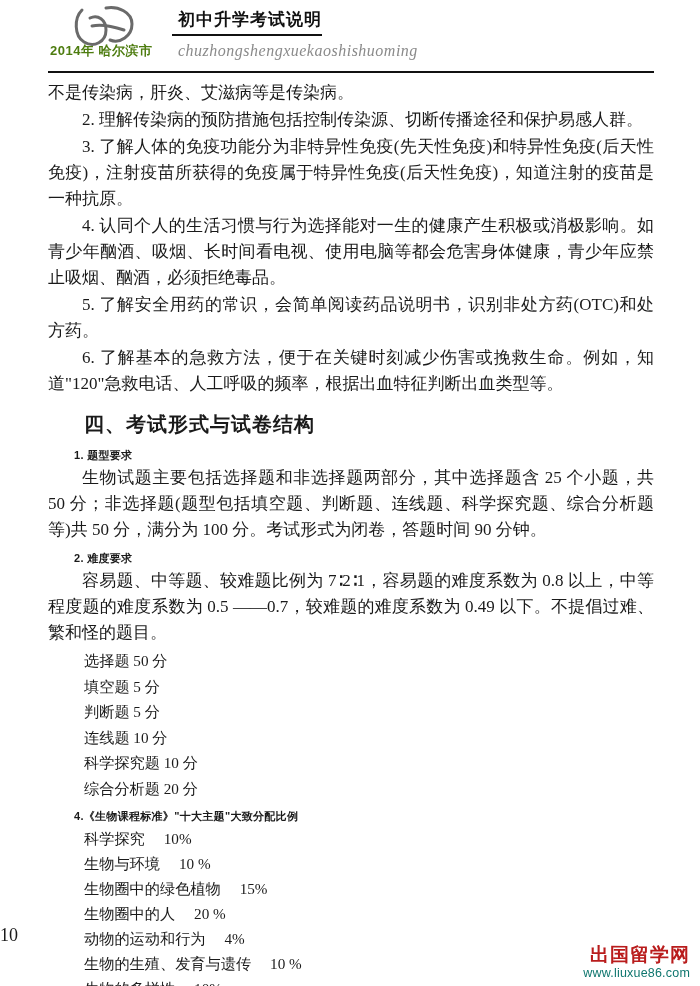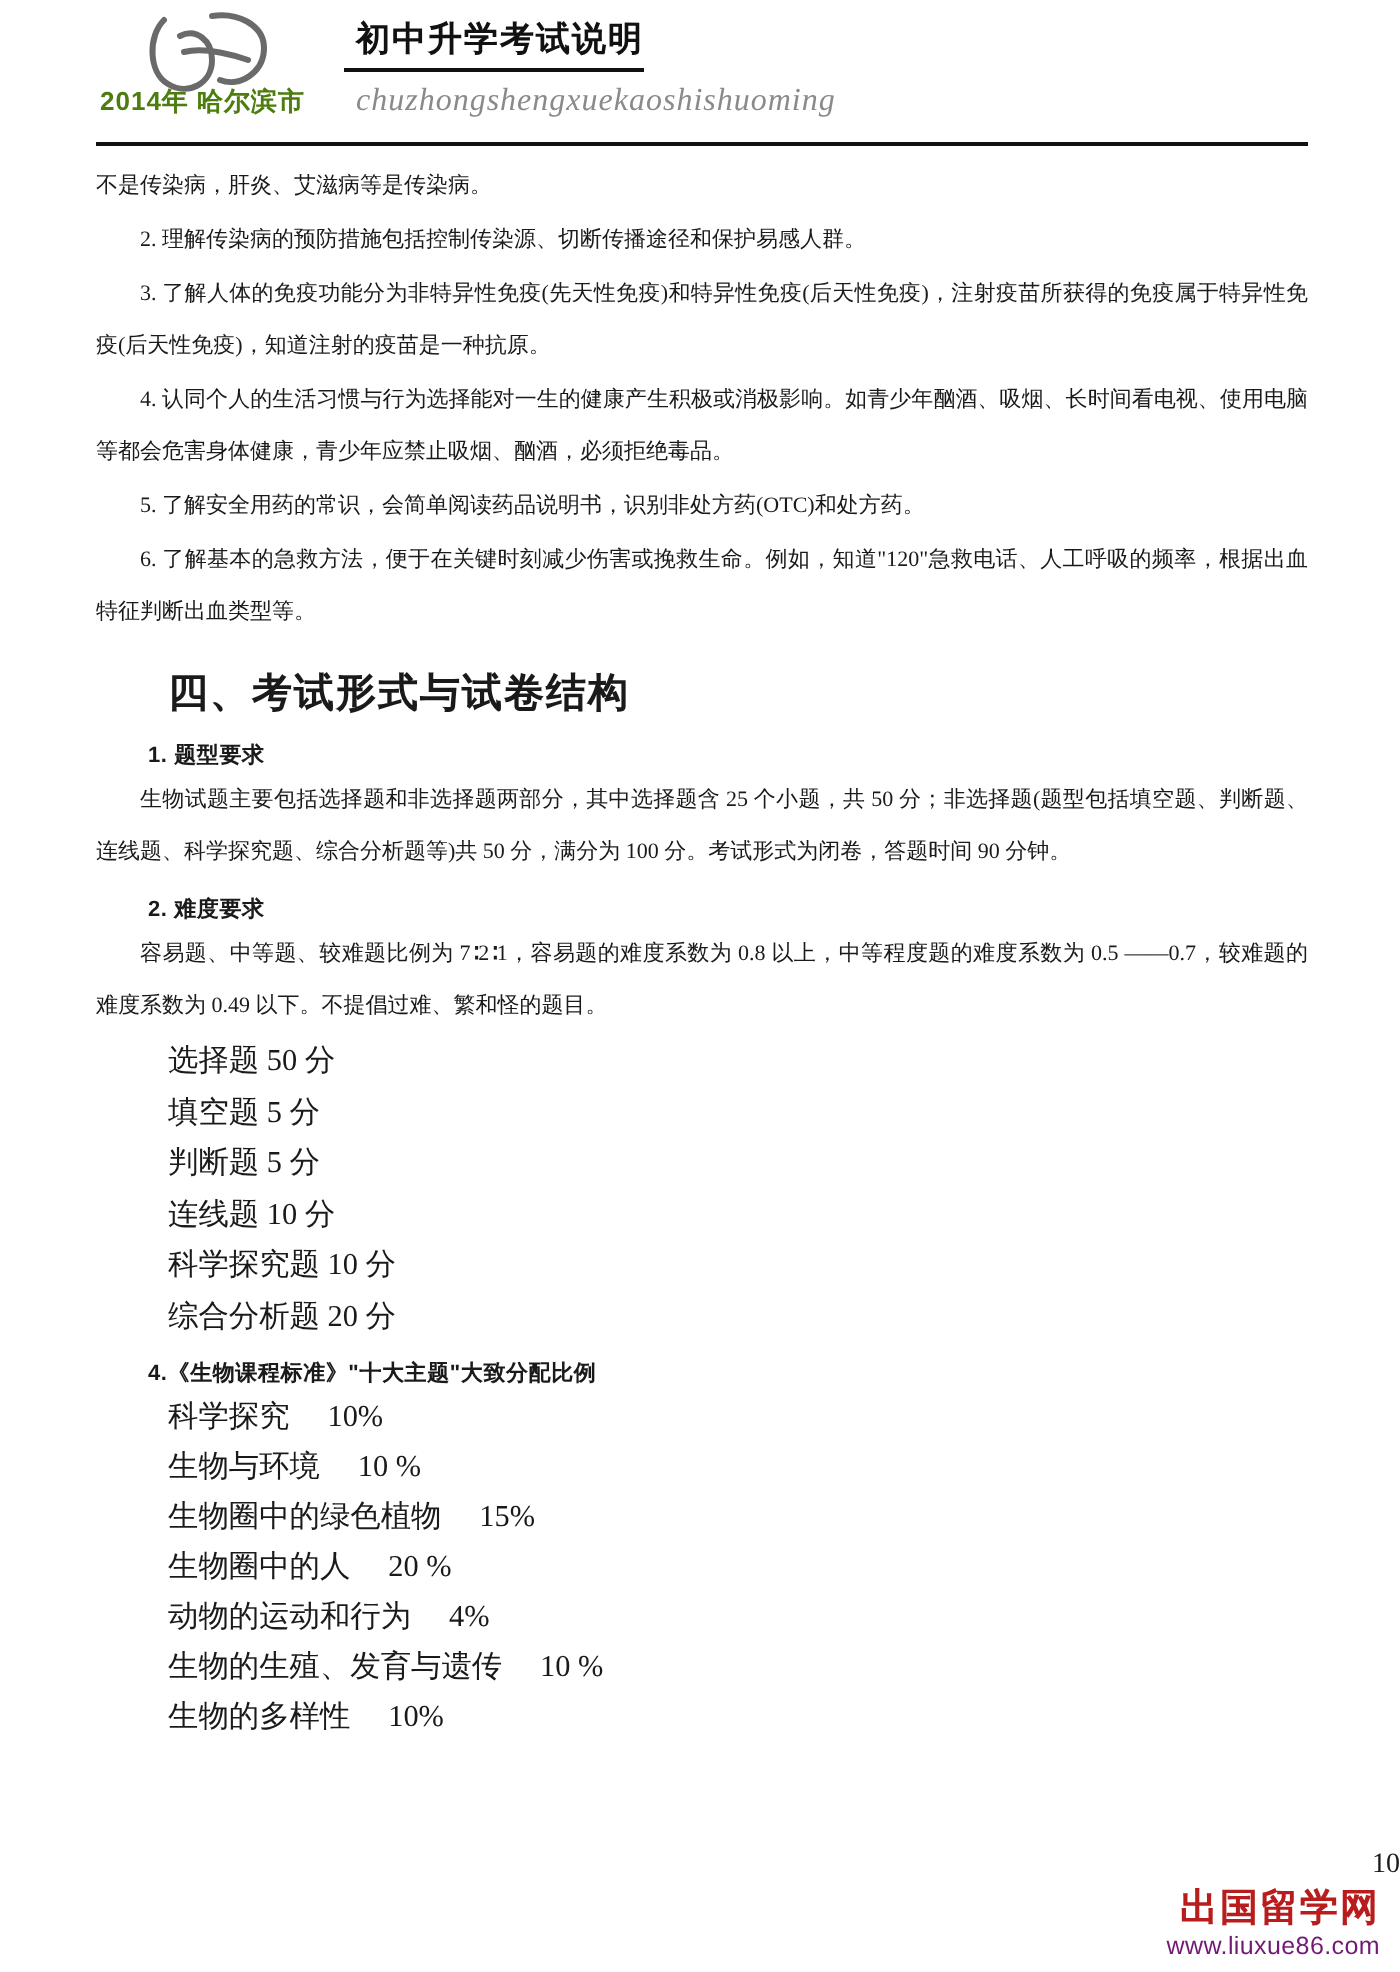--- a/index.html
+++ b/index.html
@@ -85,7 +85,7 @@
   }
   p {
     margin: 0 0 1px 0;
-    font-size: 11px;
+    font-size: 17px;
     line-height: 26px;
     text-align: justify;
     text-justify: inter-ideograph;

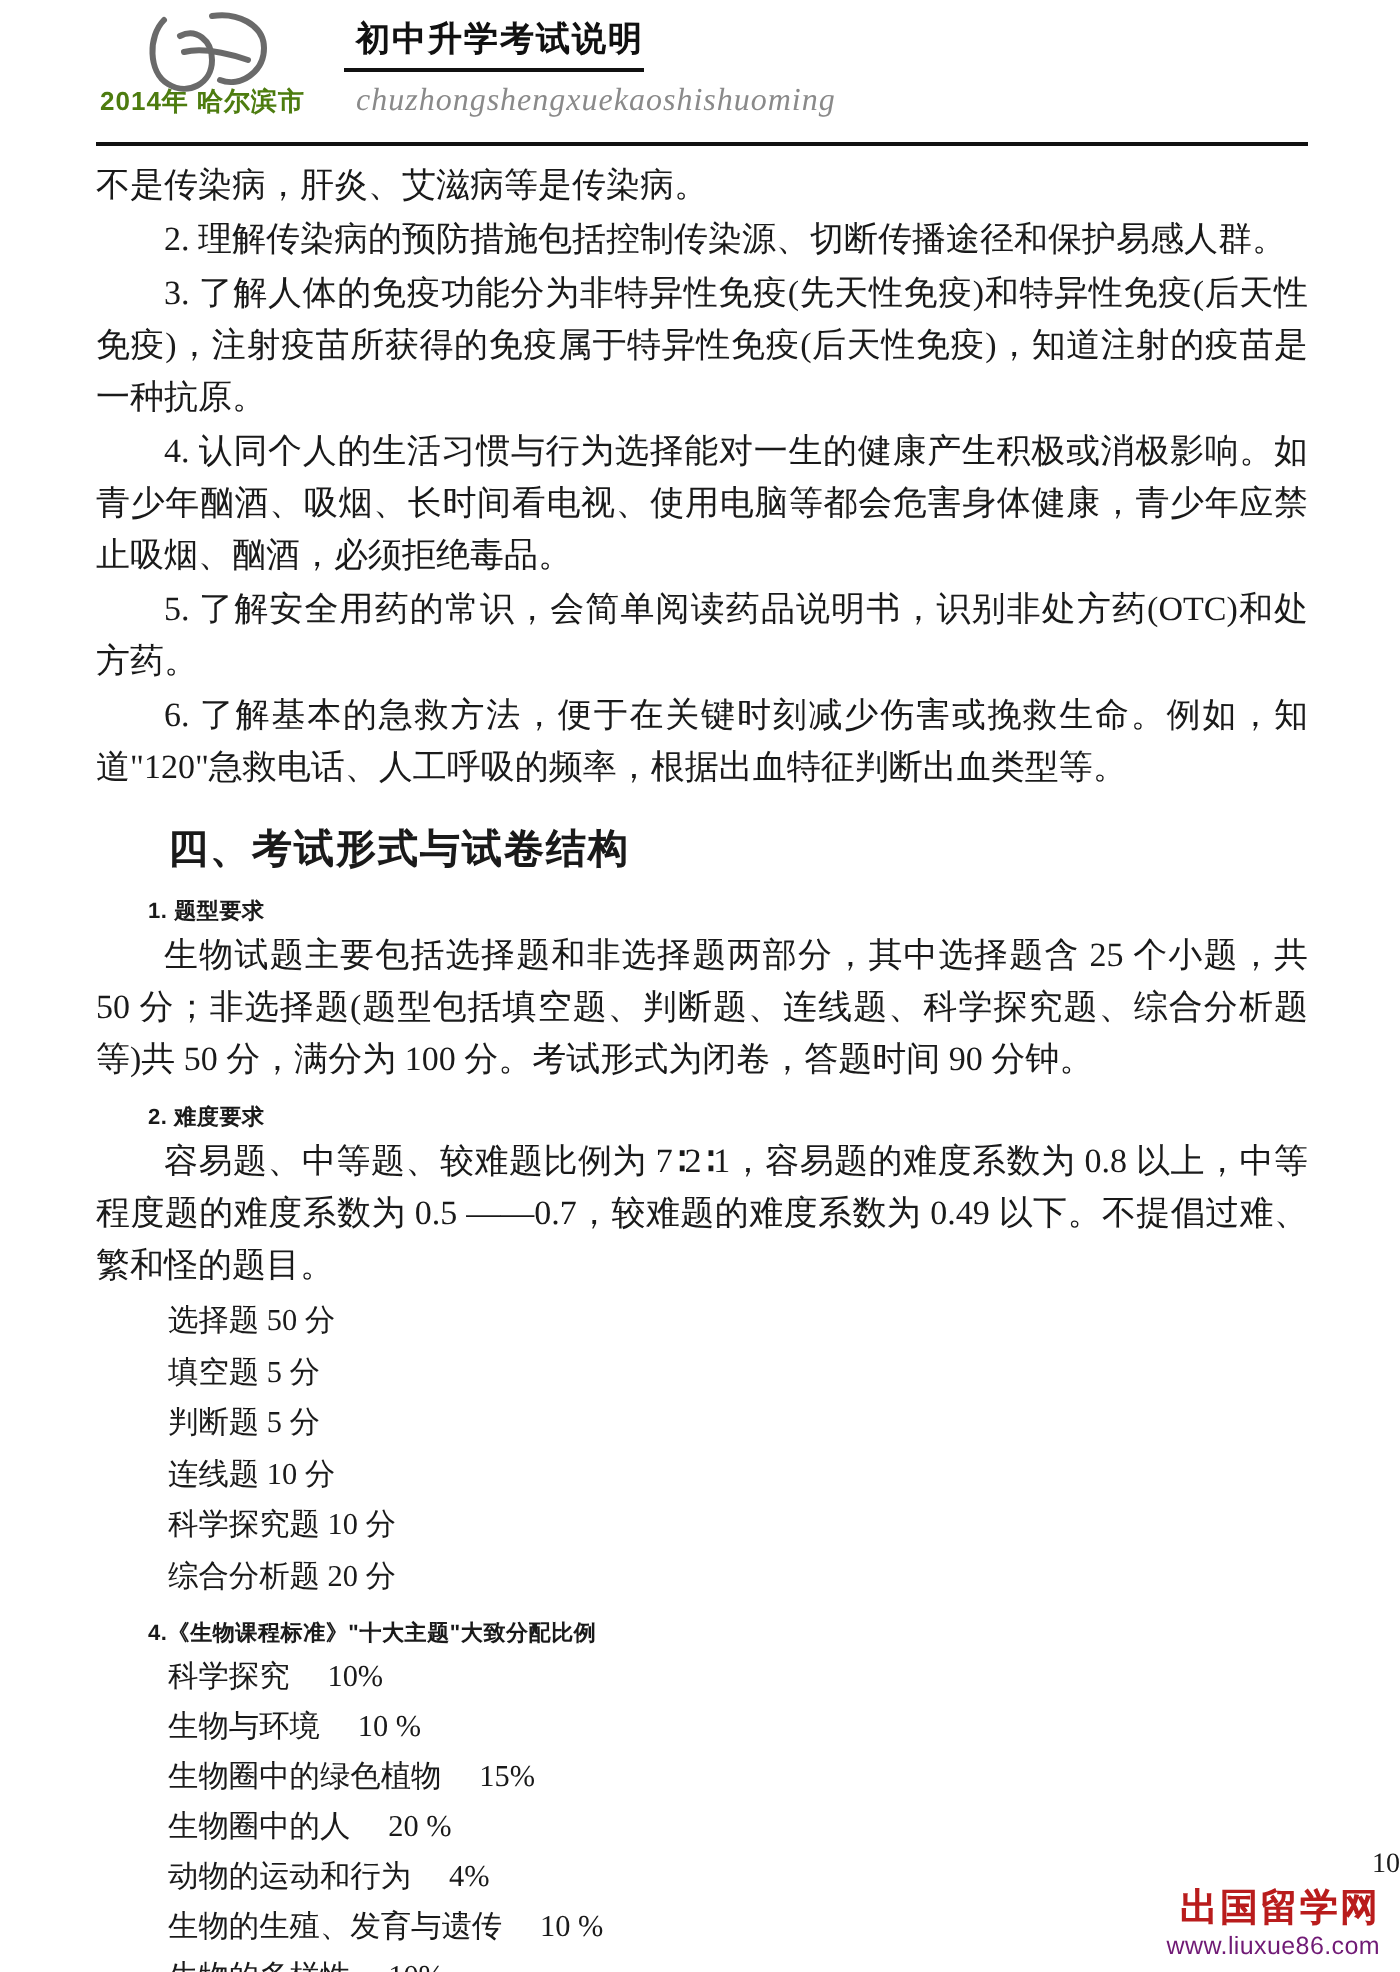--- a/index.html
+++ b/index.html
@@ -123,8 +123,8 @@
     left: 0;
     right: 0;
     top: 925px;
-    text-align: right;
-    font-size: 14px;
+    text-align: left;
+    font-size: 18px;
     font-family: "Liberation Serif", "DejaVu Serif", serif;
   }
   .watermark {

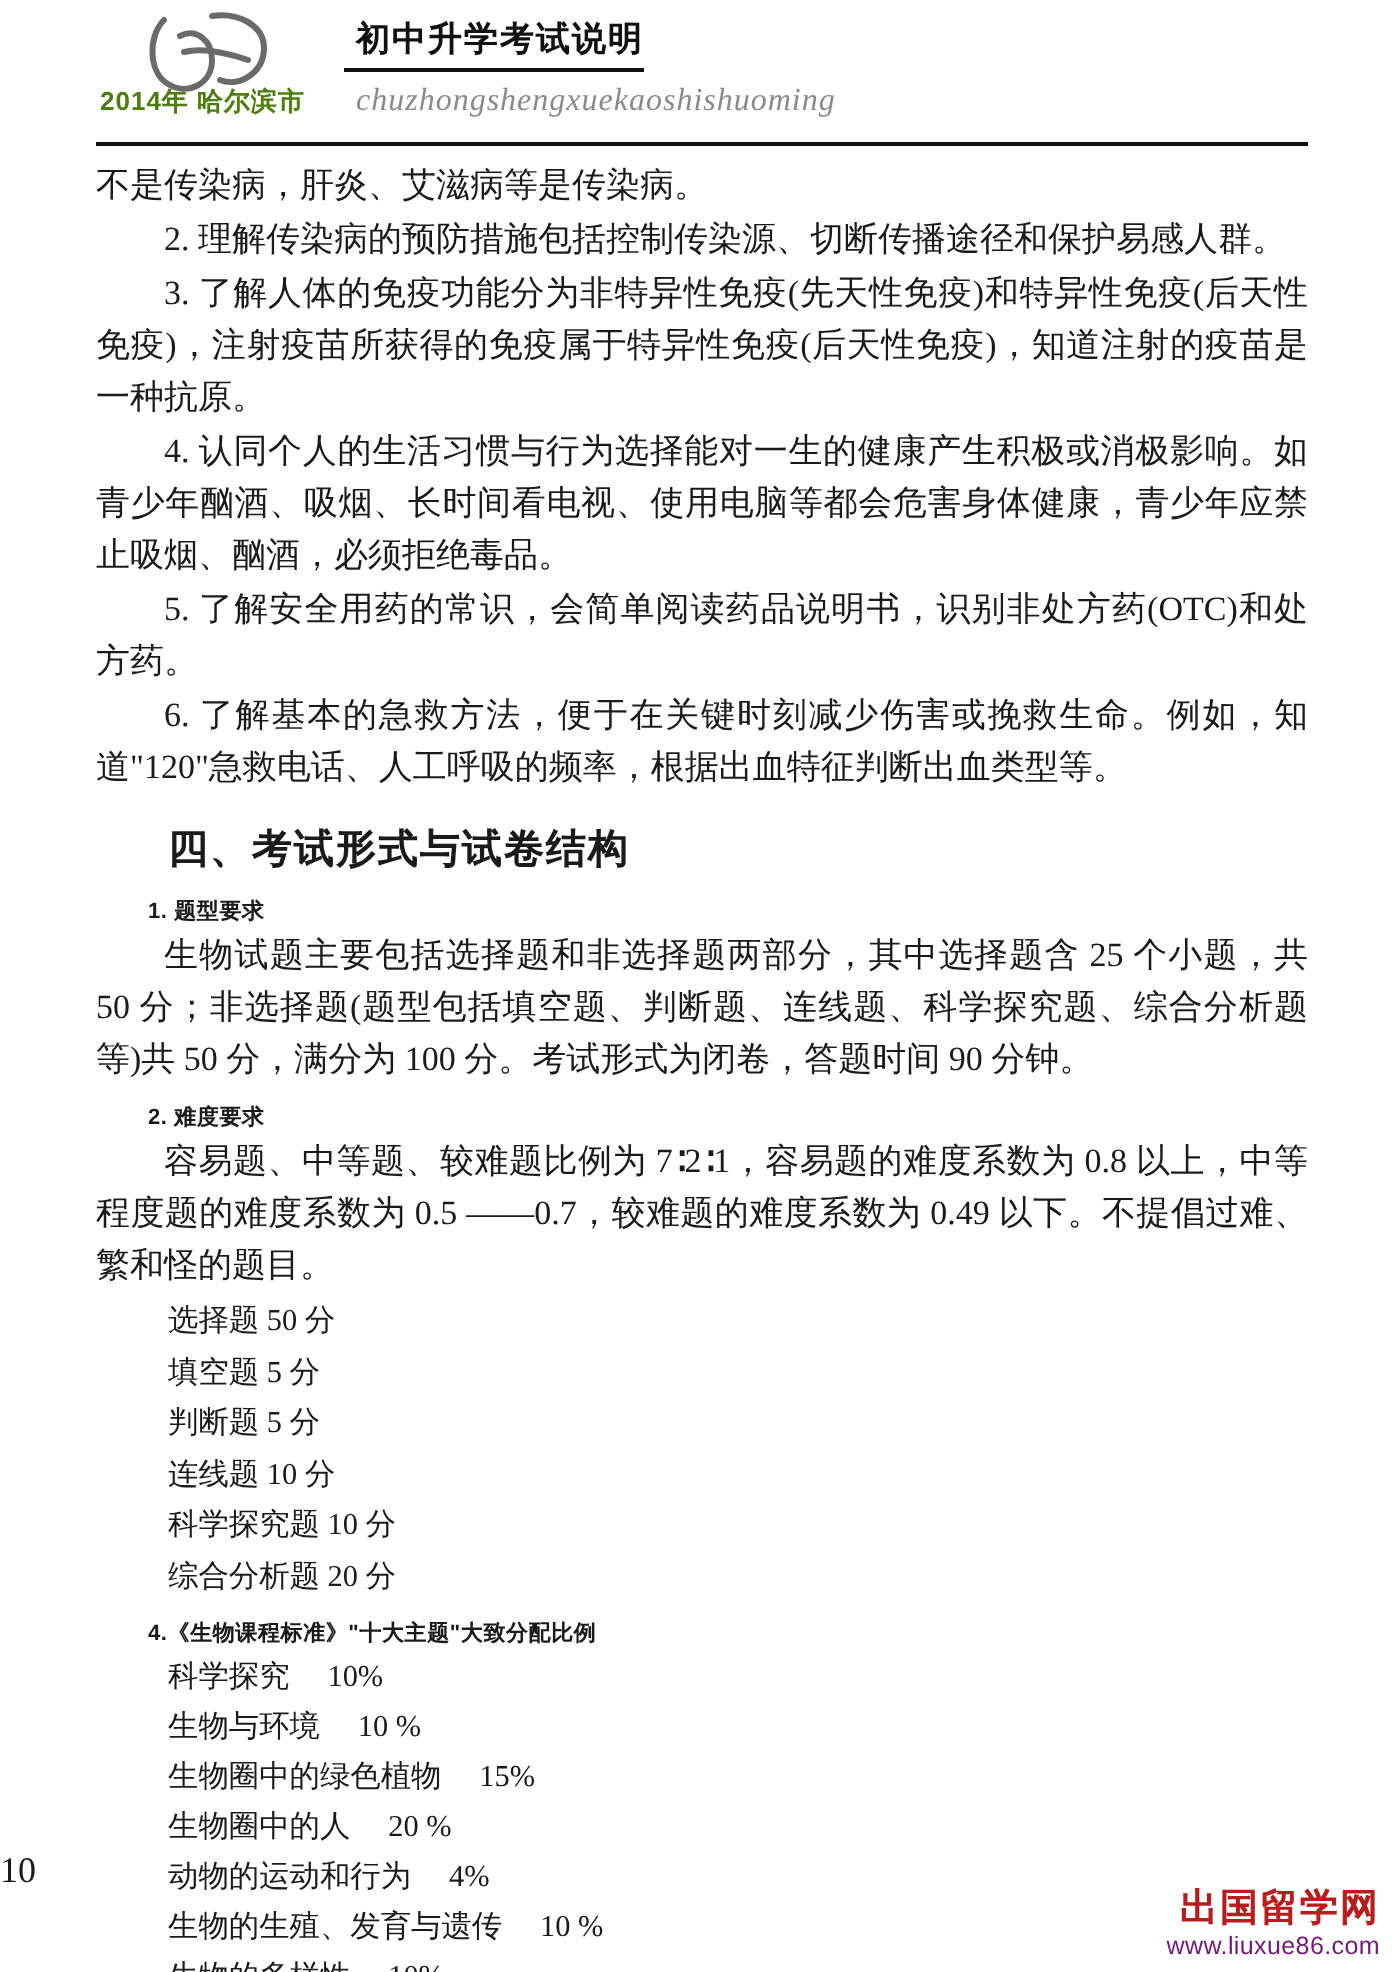--- a/index.html
+++ b/index.html
@@ -144,7 +144,7 @@
   .watermark .wm-sub {
     font-family: "Liberation Sans", "DejaVu Sans", sans-serif;
     font-size: 12.5px;
-    color: #701a75;
+    color: #0f766e;
     letter-spacing: 0.2px;
   }
 </style>

